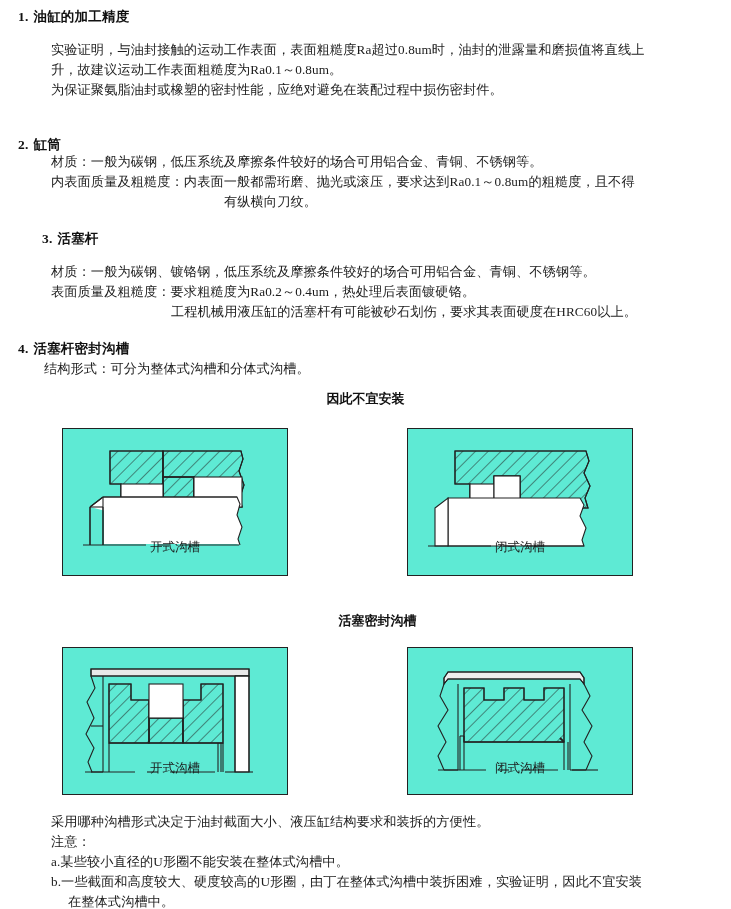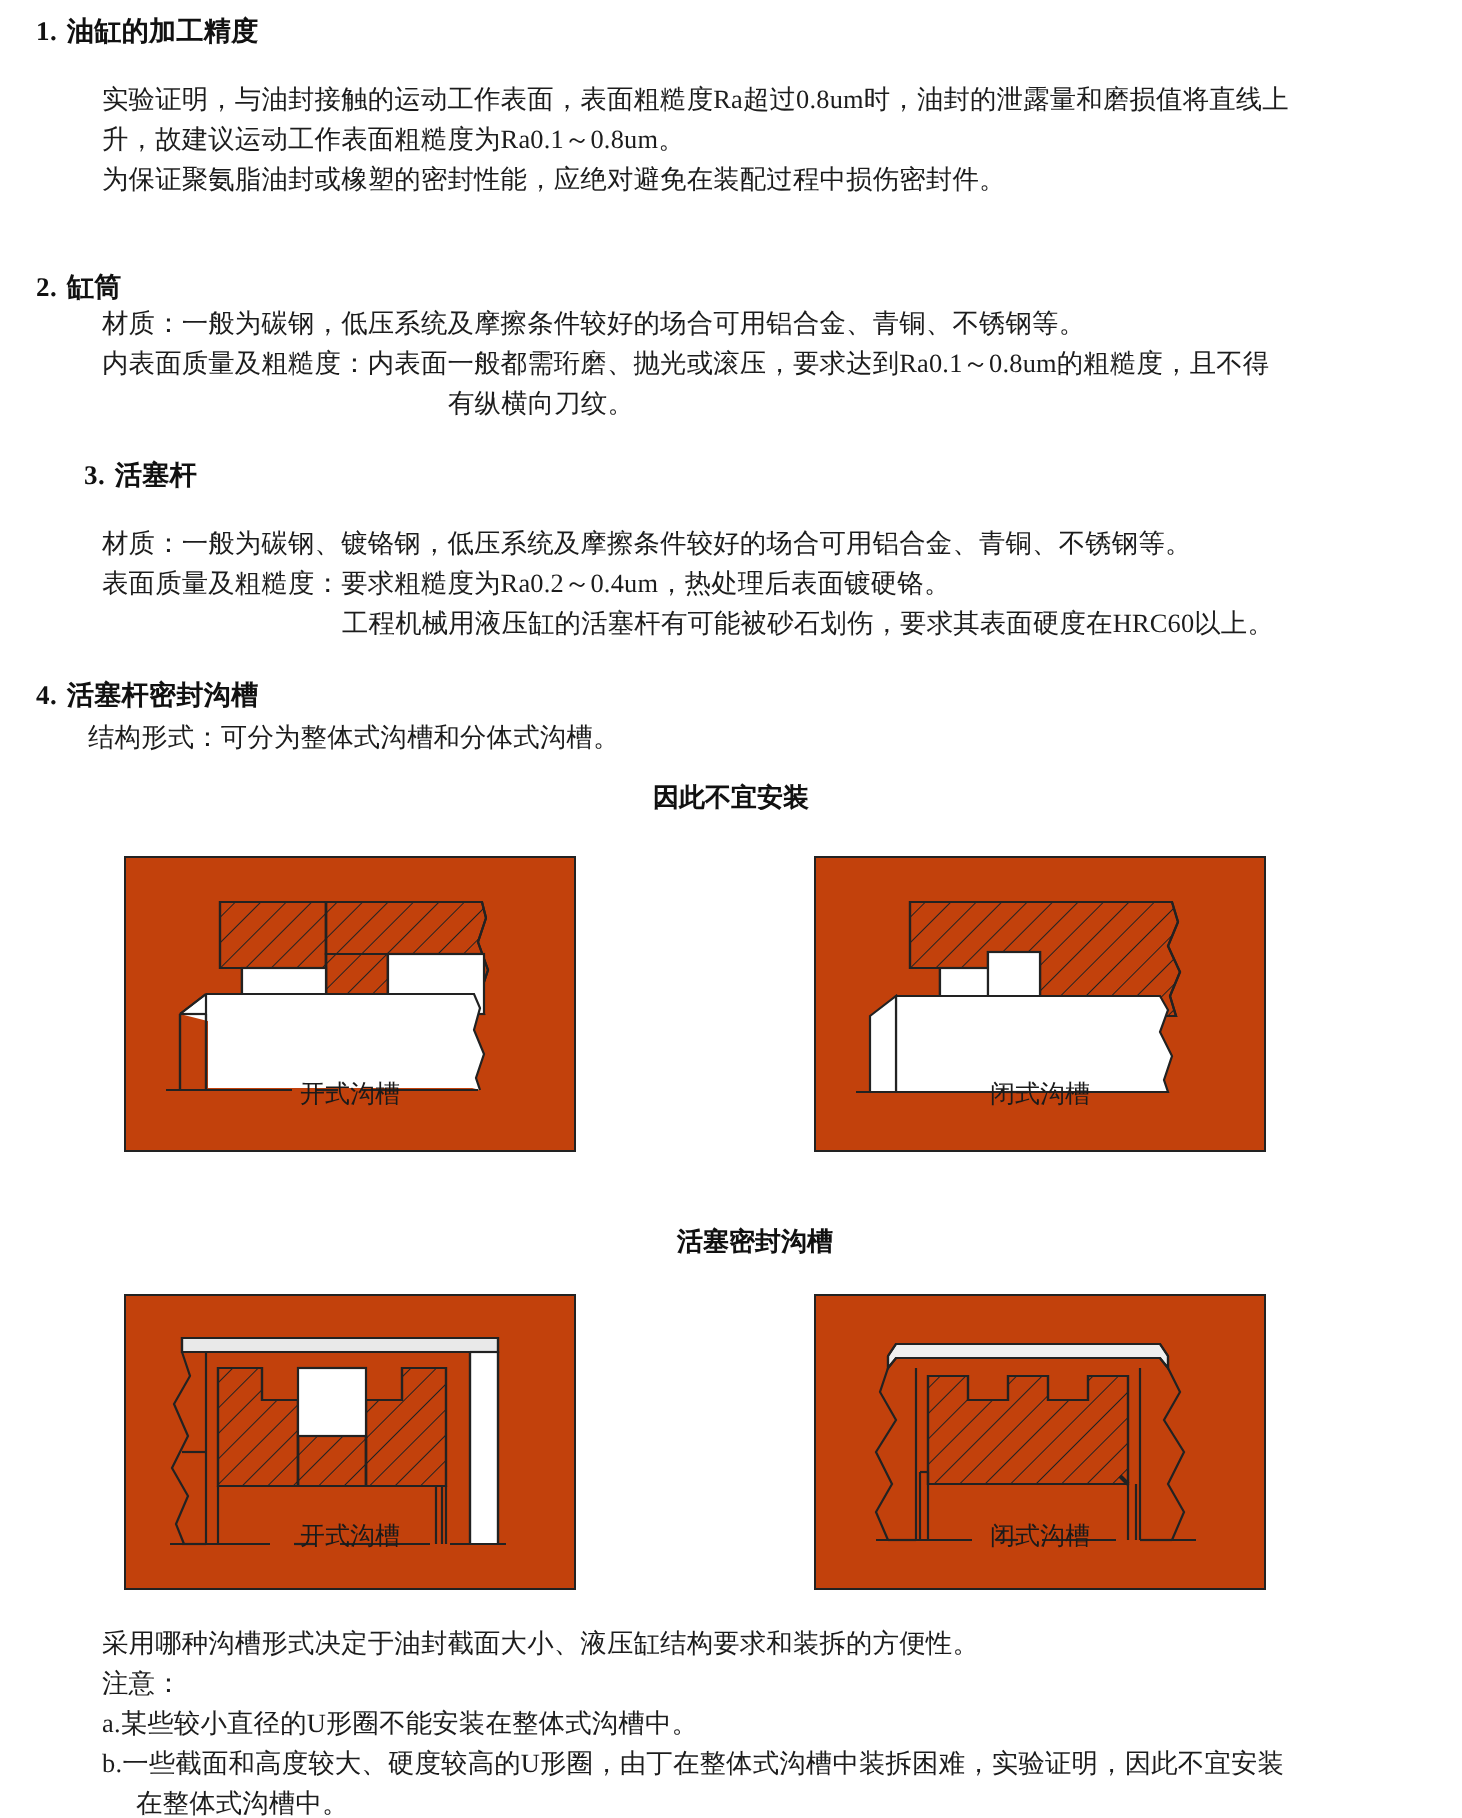--- a/index.html
+++ b/index.html
@@ -71,7 +71,7 @@
   .fig-box {
     position: absolute;
     border: 1.3px solid #222;
-    background: #c2410c;
+    background: #5eead4;
     box-sizing: border-box;
   }
   .fig-caption {

